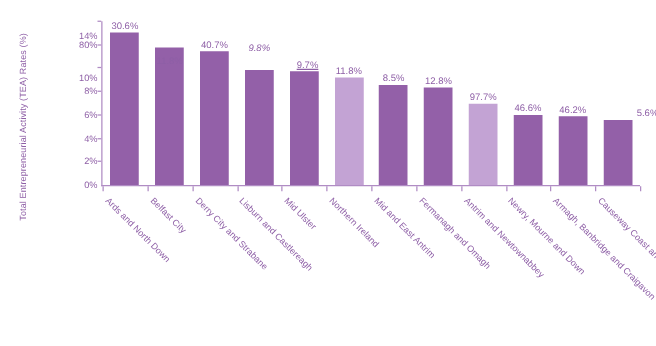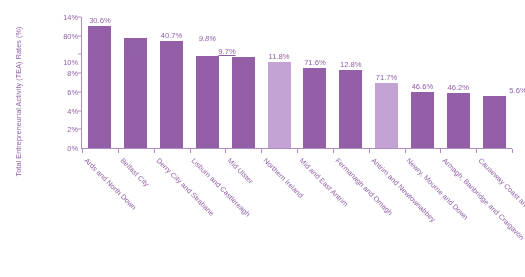--- a/index.html
+++ b/index.html
@@ -141,7 +141,7 @@
       <div class="y-tick" style="top: 56.1429px;">8%</div>
       <div class="y-tick" style="top: 45px;">10%</div>
       <div class="y-tick" style="top: 18.7143px;">80%</div>
-      <div class="y-tick" style="top: 0px; text-align: center;">14%</div>
+      <div class="y-tick" style="top: 12px; text-align: center;">14%</div>
     </div>
 
   <div class="axis-y-line"></div>

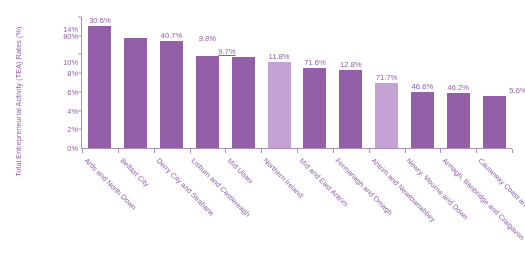--- a/index.html
+++ b/index.html
@@ -181,7 +181,7 @@
     <div class="bar-value" style="left: 185.417px; width: 44px; top: 43px; font-style: italic;">9.8%</div>
     <div class="x-tick-mark" style="left: 189.5px;"></div>
     <div class="x-label" style="left: 196.417px;">Lisburn and Castlereagh</div>
-    <div class="bar-value" style="left: 205px; width: 44px; top: 56.2357px; text-decoration: underline;">9.7%</div>
+    <div class="bar-value" style="left: 224px; width: 44px; top: 56.2357px; text-decoration: underline;">9.7%</div>
     <div class="x-tick-mark" style="left: 225.333px;"></div>
     <div class="x-label" style="left: 232.25px;">Mid Ulster</div>
     <div class="bar-value" style="left: 257.083px; width: 44px; top: 60.9143px;">11.8%</div>

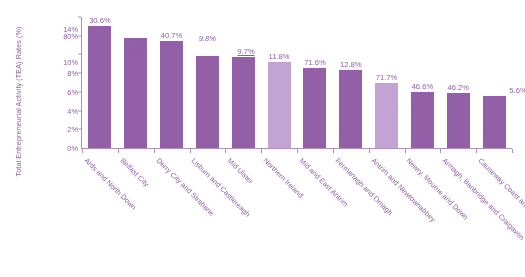--- a/index.html
+++ b/index.html
@@ -187,7 +187,7 @@
     <div class="bar-value" style="left: 257.083px; width: 44px; top: 60.9143px;">11.8%</div>
     <div class="x-tick-mark" style="left: 261.167px;"></div>
     <div class="x-label" style="left: 268.083px;">Northern Ireland</div>
-    <div class="bar-value" style="left: 292.917px; width: 44px; top: 67.4643px;">71.6%</div>
+    <div class="bar-value" style="left: 292.917px; width: 44px; top: 67.4643px;">8.5%</div>
     <div class="x-tick-mark" style="left: 297px;"></div>
     <div class="x-label" style="left: 303.917px;">Mid and East Antrim</div>
     <div class="bar-value" style="left: 328.75px; width: 44px; top: 69.3357px;">12.8%</div>

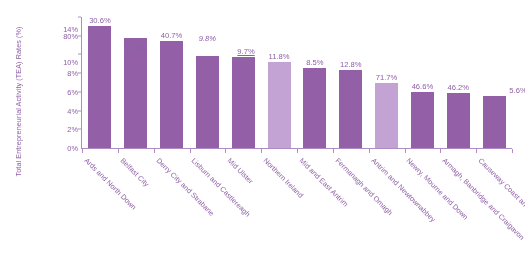--- a/index.html
+++ b/index.html
@@ -193,7 +193,7 @@
     <div class="bar-value" style="left: 328.75px; width: 44px; top: 69.3357px;">12.8%</div>
     <div class="x-tick-mark" style="left: 332.833px;"></div>
     <div class="x-label" style="left: 339.75px;">Fermanagh and Omagh</div>
-    <div class="bar-value" style="left: 364.583px; width: 44px; top: 82.4357px;">71.7%</div>
+    <div class="bar-value" style="left: 364.583px; width: 44px; top: 82.4357px;">97.7%</div>
     <div class="x-tick-mark" style="left: 368.667px;"></div>
     <div class="x-label" style="left: 375.583px;">Antrim and Newtownabbey</div>
     <div class="bar-value" style="left: 400.417px; width: 44px; top: 90.8571px;">46.6%</div>

